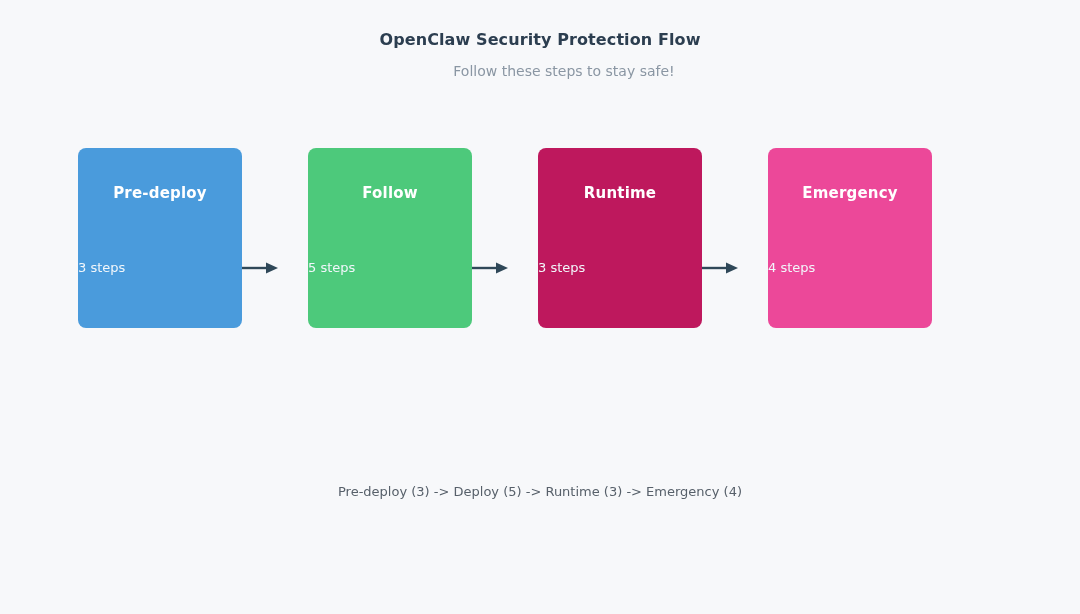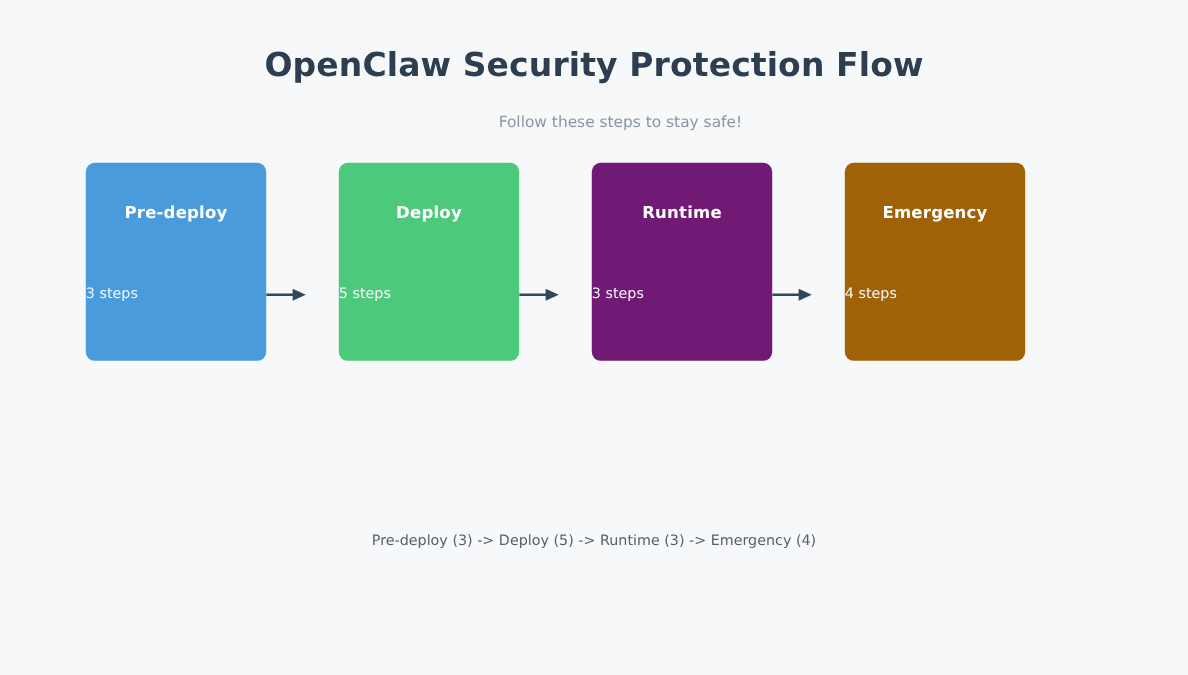--- a/index.html
+++ b/index.html
@@ -30,9 +30,9 @@
     text-align: center;
   }
   .page-title {
-    margin: 12px;
+    margin: 0;
     padding-top: 30px;
-    font-size: 30px;
+    font-size: 16px;
     font-weight: bold;
     color: #2c3e50;
     letter-spacing: 0.1px;

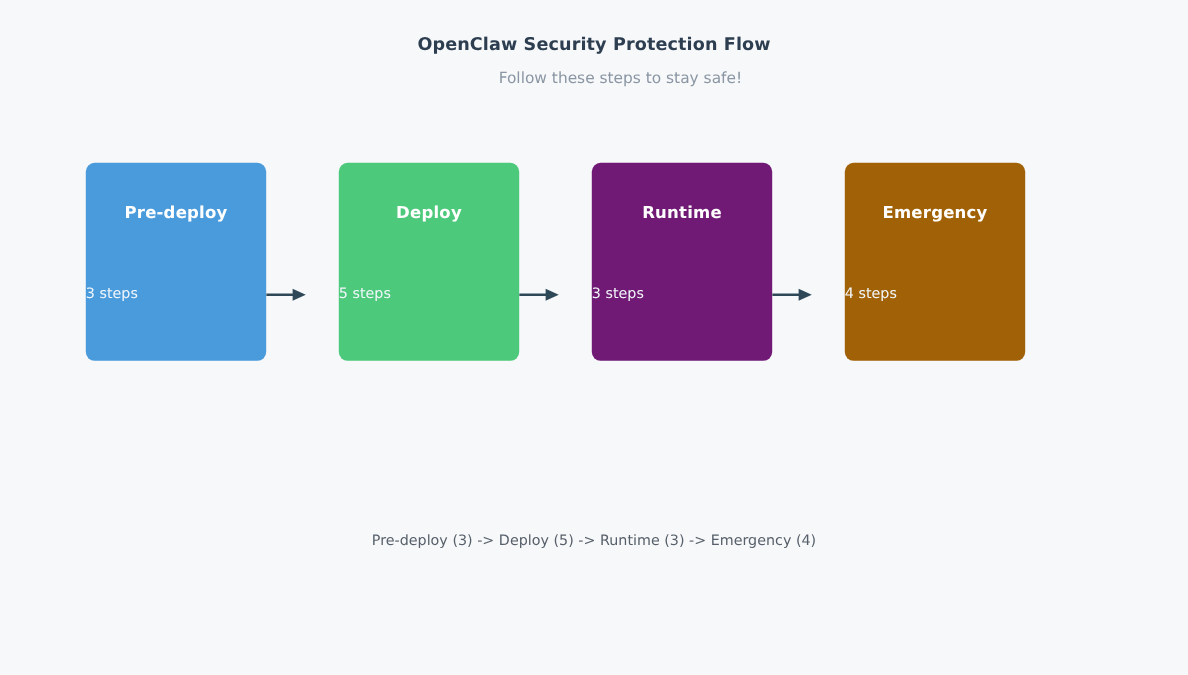--- a/index.html
+++ b/index.html
@@ -138,7 +138,7 @@
     </div>
 
     <div class="stage-card" style="background: rgb(77, 201, 123);">
-      <div class="stage-title">Deploy</div>
+      <div class="stage-title">Follow</div>
       <div class="stage-steps">5 steps</div>
     </div>
 

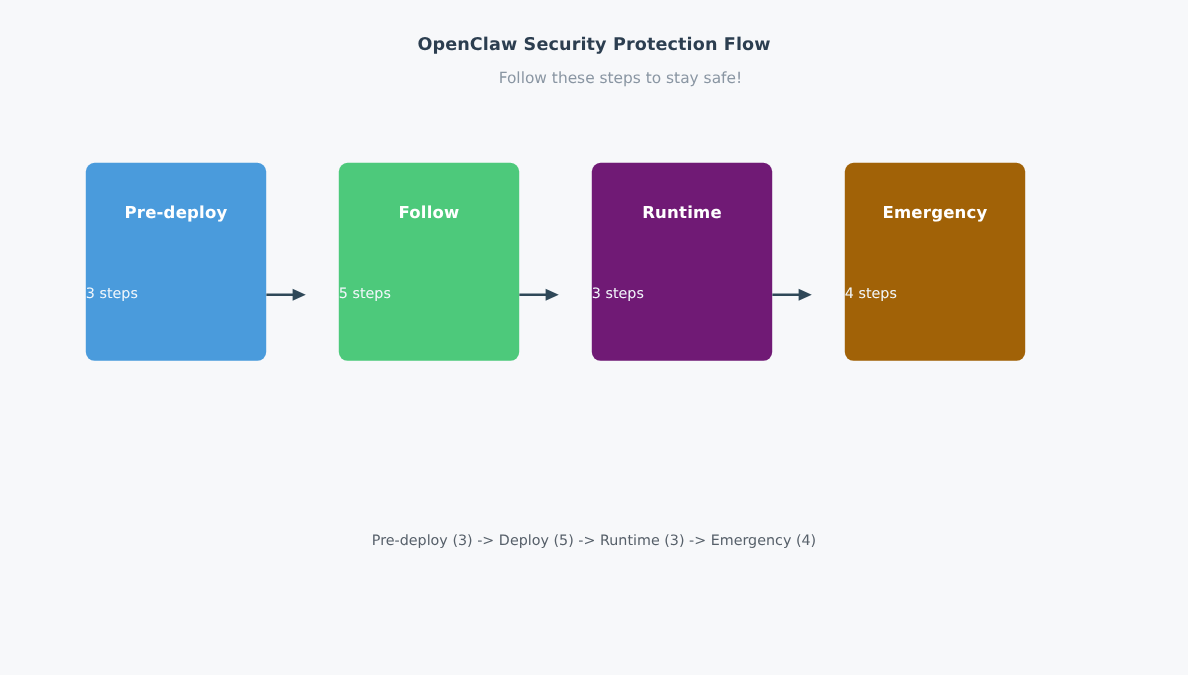--- a/index.html
+++ b/index.html
@@ -149,7 +149,7 @@
       </svg>
     </div>
 
-    <div class="stage-card" style="background: #701a75;">
+    <div class="stage-card" style="background: #be185d;">
       <div class="stage-title">Runtime</div>
       <div class="stage-steps">3 steps</div>
     </div>

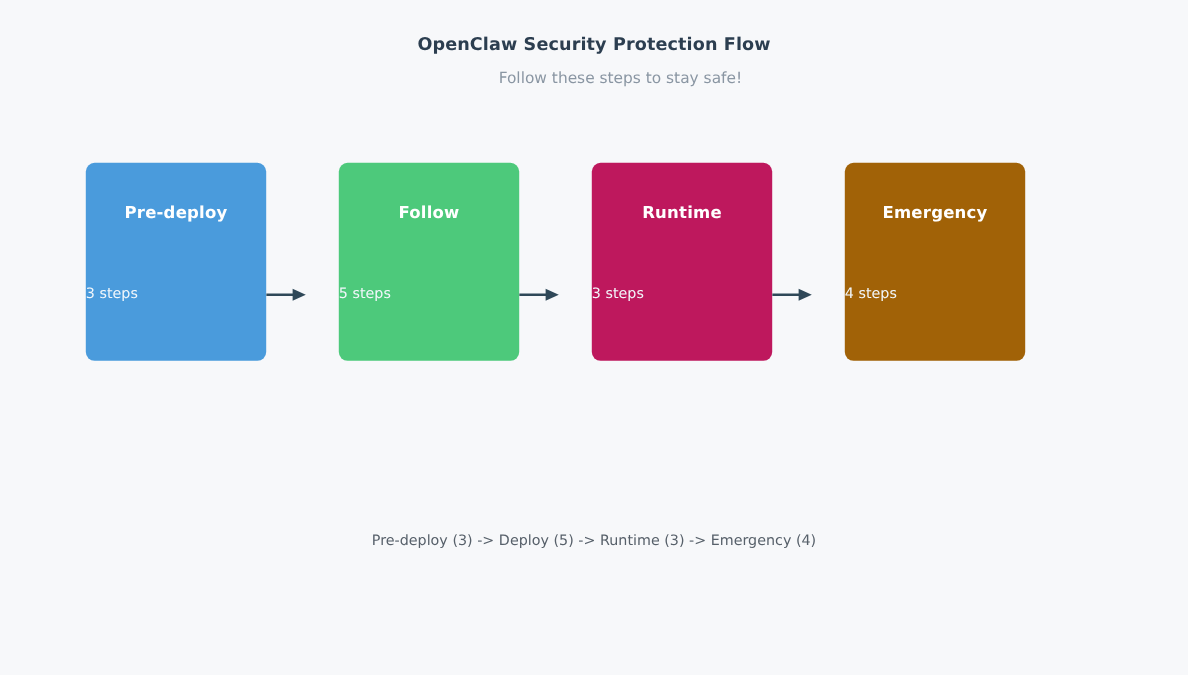--- a/index.html
+++ b/index.html
@@ -161,7 +161,7 @@
       </svg>
     </div>
 
-    <div class="stage-card" style="background: #a16207;">
+    <div class="stage-card" style="background: #ec4899;">
       <div class="stage-title">Emergency</div>
       <div class="stage-steps">4 steps</div>
     </div>

